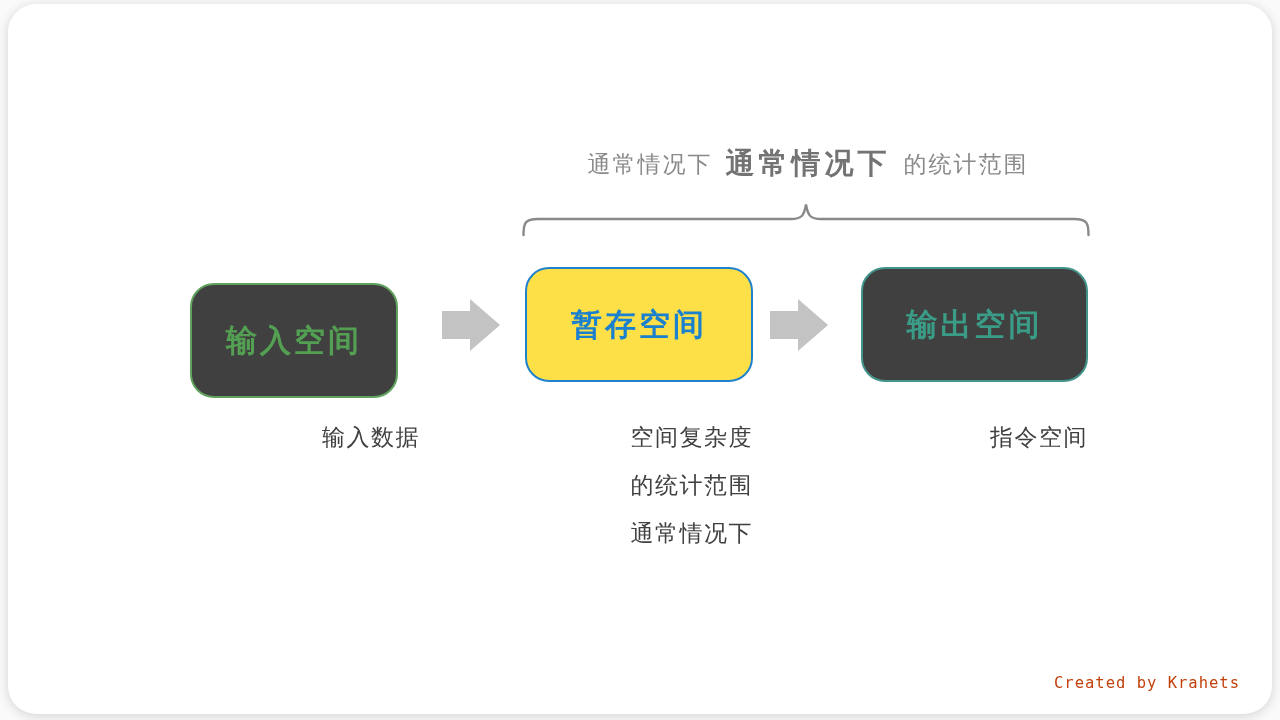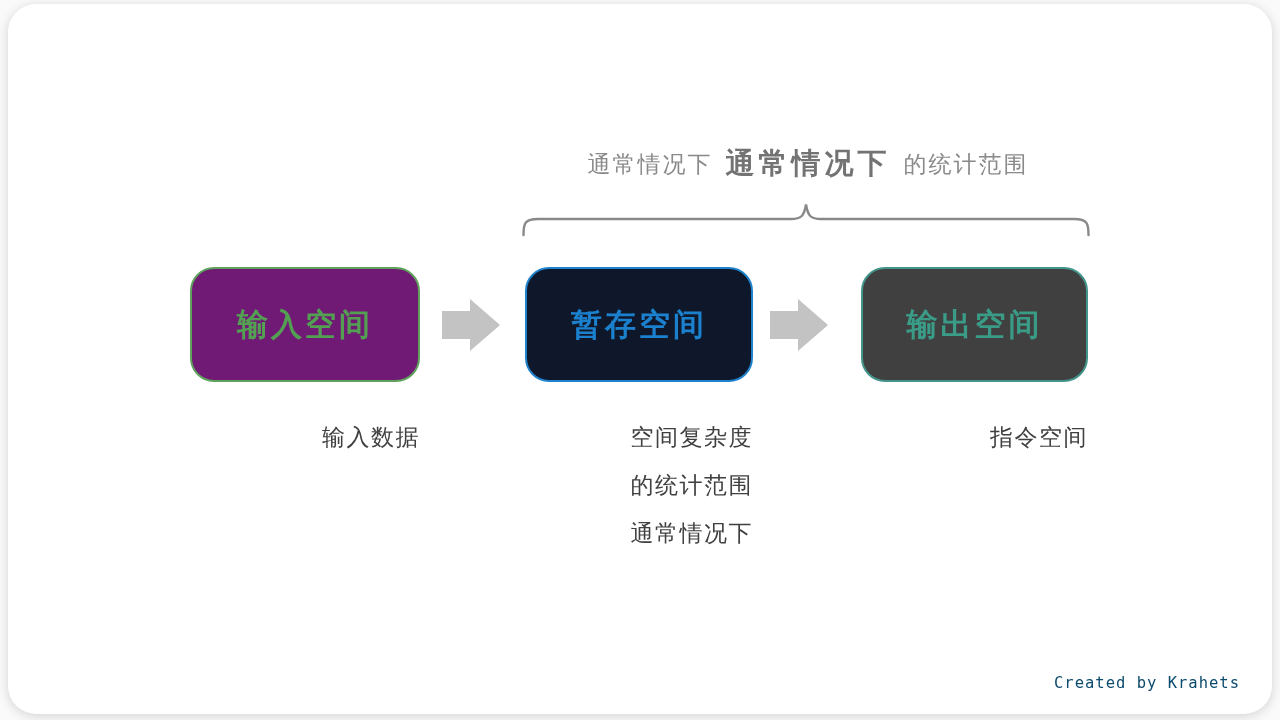--- a/index.html
+++ b/index.html
@@ -47,7 +47,7 @@
     display: flex; align-items: center; justify-content: center;
     font-size: 31px; font-weight: 800; letter-spacing: 3px;
   }
-  .box-green  { left: 190px; width: 230px; background: #701a75; border-color: #5fa25c; color: #53a053; }
+  .box-green  { left: 190px; width: 208px; background: #404040; border-color: #5fa25c; color: #53a053; margin-top: 16px; }
   .box-blue   { left: 525px; width: 228px; background: #0f172a; border-color: #1f82cc; color: #1b80cd; }
   .box-teal   { left: 861px; width: 227px; background: #404040; border-color: #43948a; color: #3a9c86; }
 

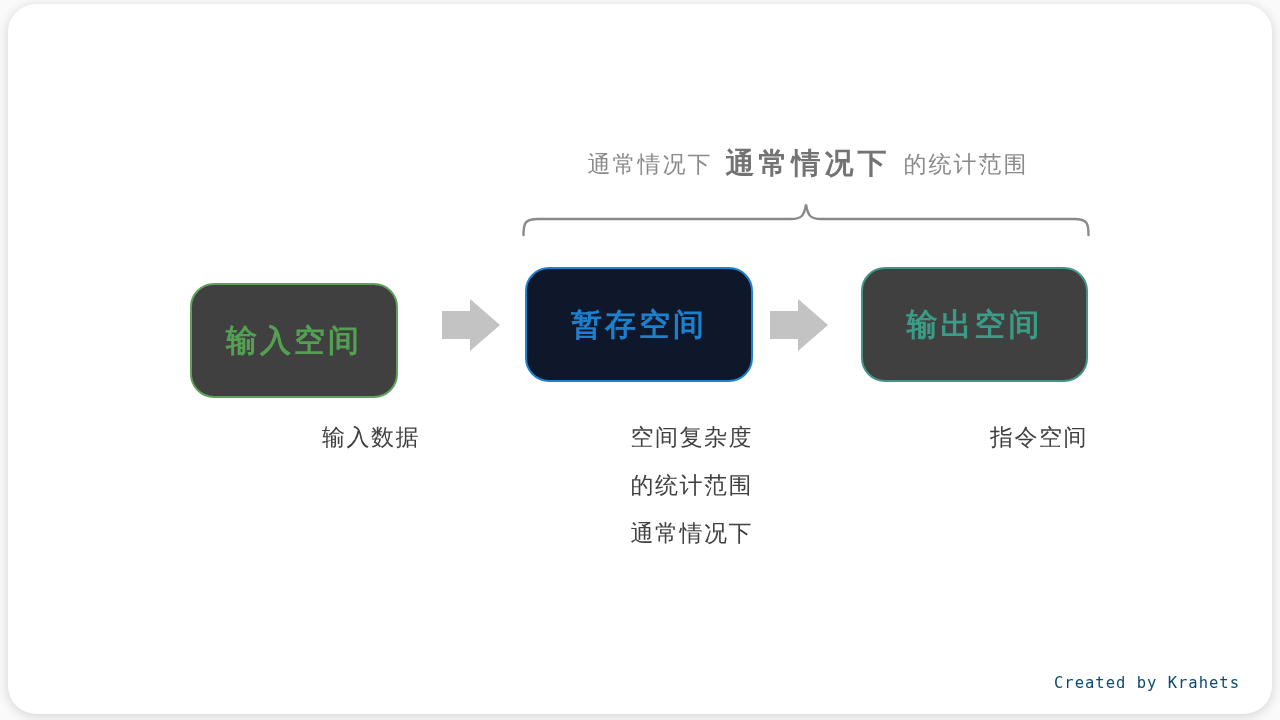--- a/index.html
+++ b/index.html
@@ -48,7 +48,7 @@
     font-size: 31px; font-weight: 800; letter-spacing: 3px;
   }
   .box-green  { left: 190px; width: 208px; background: #404040; border-color: #5fa25c; color: #53a053; margin-top: 16px; }
-  .box-blue   { left: 525px; width: 228px; background: #0f172a; border-color: #1f82cc; color: #1b80cd; }
+  .box-blue   { left: 525px; width: 228px; background: #fde047; border-color: #1f82cc; color: #1b80cd; }
   .box-teal   { left: 861px; width: 227px; background: #404040; border-color: #43948a; color: #3a9c86; }
 
   .flow-arrow { position: absolute; top: 299px; width: 58px; height: 52px; }

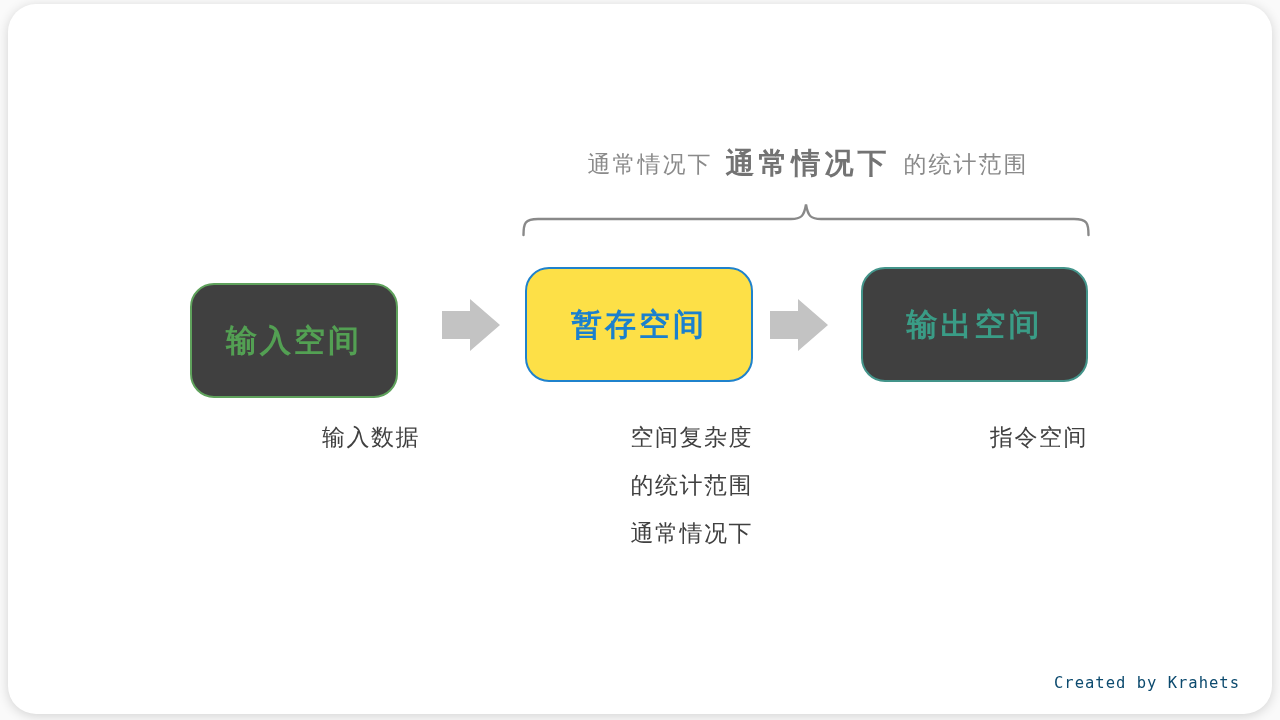--- a/index.html
+++ b/index.html
@@ -73,7 +73,7 @@
     font-family: "DejaVu Sans Mono", monospace;
     font-size: 15.5px;
     letter-spacing: 1px;
-    color: #0c4a6e;
+    color: #c2410c;
   }
 </style>
 </head>

